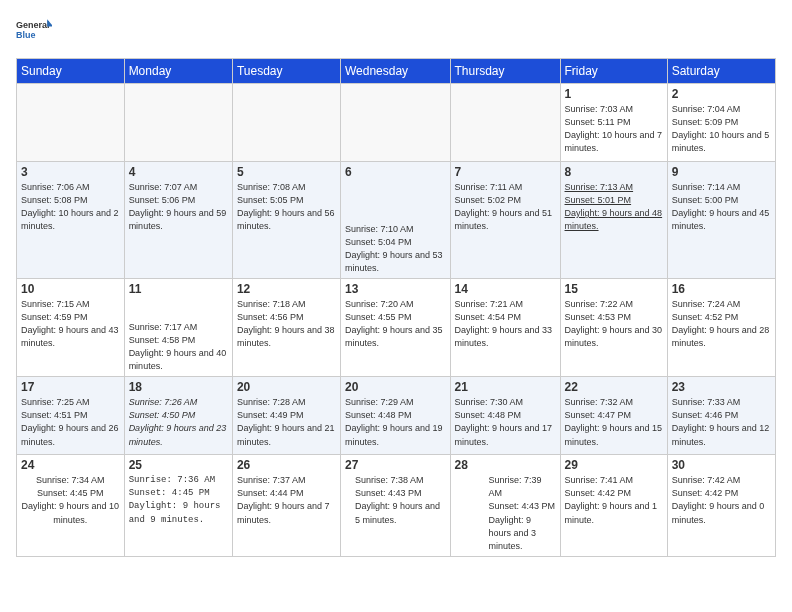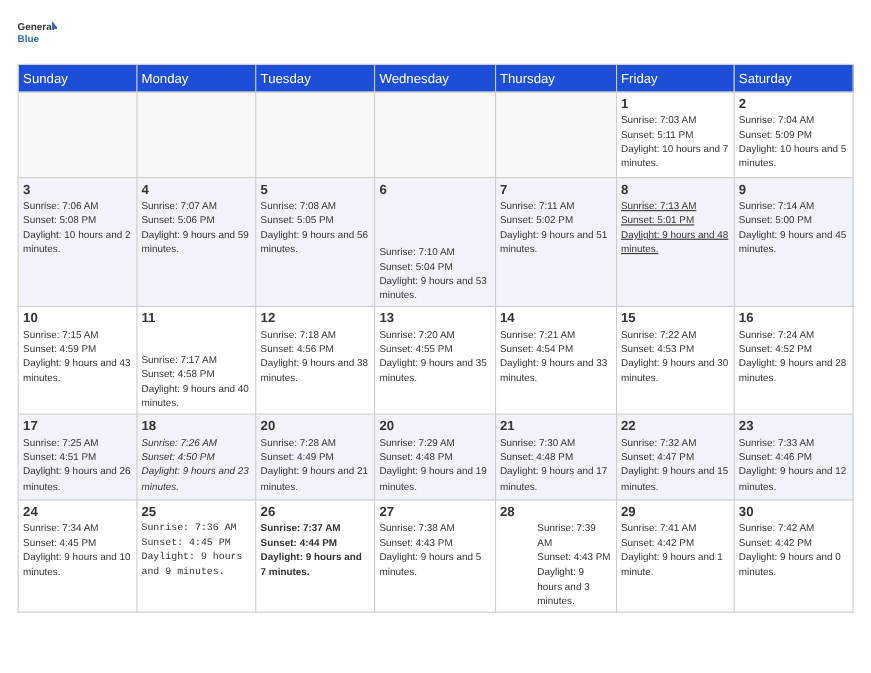--- a/index.html
+++ b/index.html
@@ -263,7 +263,7 @@
         <tr>
           <td>
             <span class="day-number">24</span>
-            <div class="day-info" style="white-space: pre-line;">Sunrise: 7:34 AM
+            <div class="day-info" style="white-space: pre-line; text-align: center;">Sunrise: 7:34 AM
 Sunset: 4:45 PM
 Daylight: 9 hours and 10 minutes.</div>
           </td>

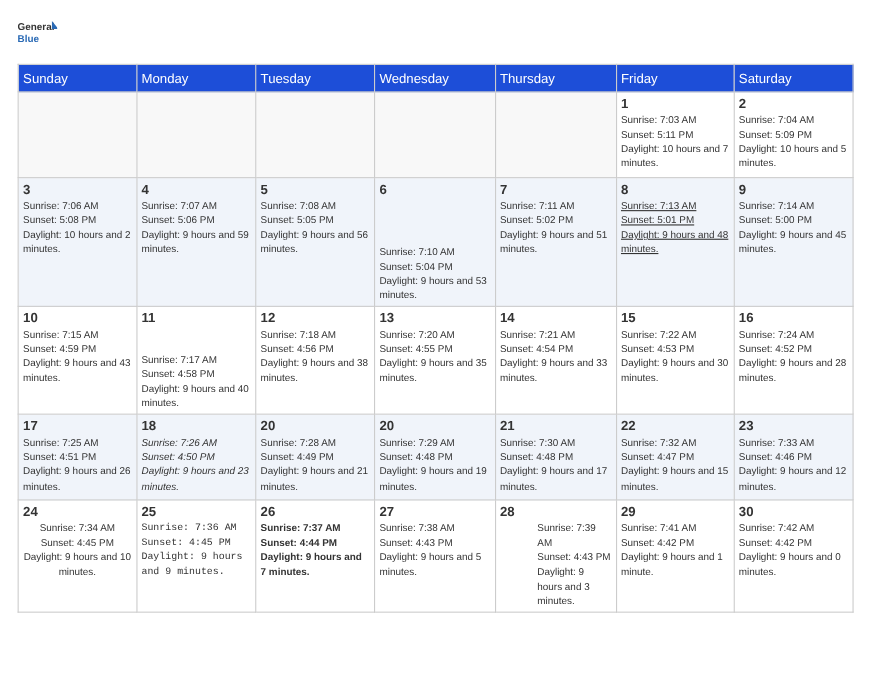--- a/index.html
+++ b/index.html
@@ -275,7 +275,7 @@
           </td>
           <td>
             <span class="day-number">26</span>
-            <div class="day-info" style="white-space: pre-line; font-weight: bold;">Sunrise: 7:37 AM
+            <div class="day-info" style="white-space: pre-line;">Sunrise: 7:37 AM
 Sunset: 4:44 PM
 Daylight: 9 hours and 7 minutes.</div>
           </td>

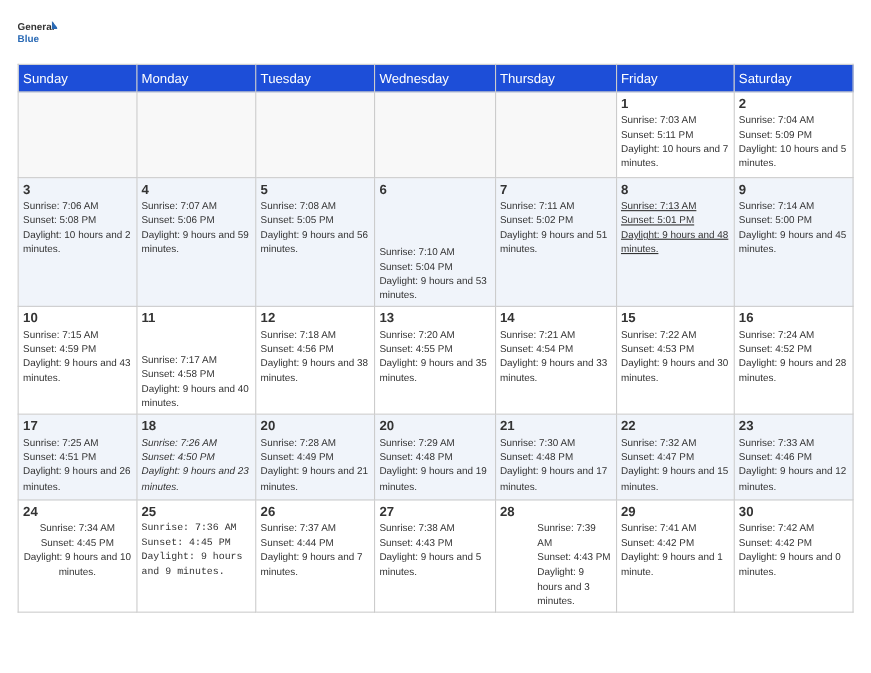--- a/index.html
+++ b/index.html
@@ -281,7 +281,7 @@
           </td>
           <td>
             <span class="day-number">27</span>
-            <div class="day-info" style="white-space: pre-line;">Sunrise: 7:38 AM
+            <div class="day-info" style="white-space: pre-line; margin-left: 10px;">Sunrise: 7:38 AM
 Sunset: 4:43 PM
 Daylight: 9 hours and 5 minutes.</div>
           </td>

